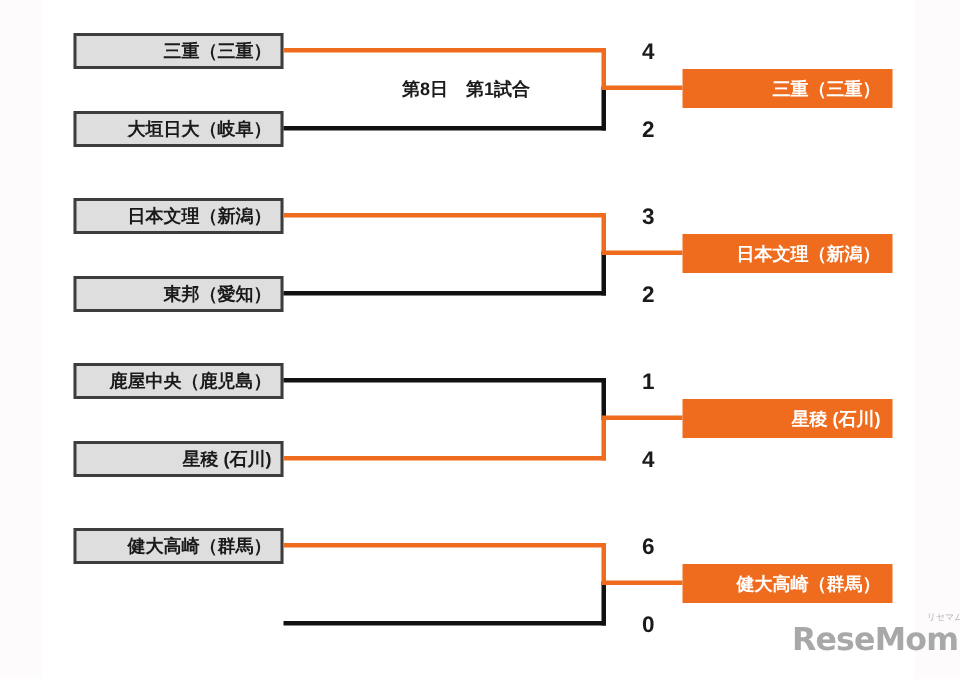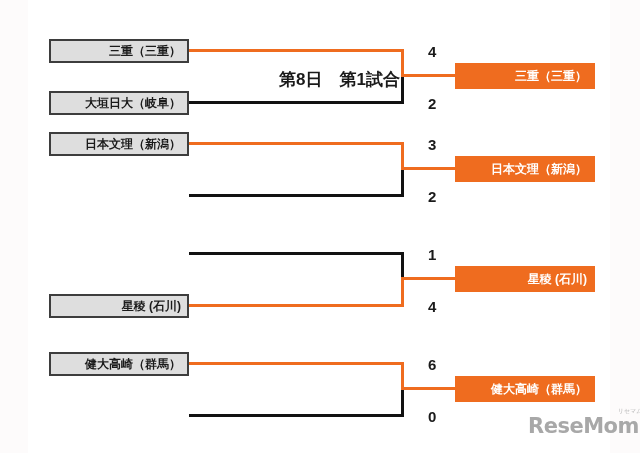--- a/index.html
+++ b/index.html
@@ -163,7 +163,7 @@
   <div class="side-band left"></div>
   <div class="side-band right"></div>
 
-  <div class="bracket" style="top:17px;">
+  <div class="bracket" style="top:0px;">
     <div class="team-box top">三重（三重）</div>
     <div class="team-box bottom">大垣日大（岐阜）</div>
 

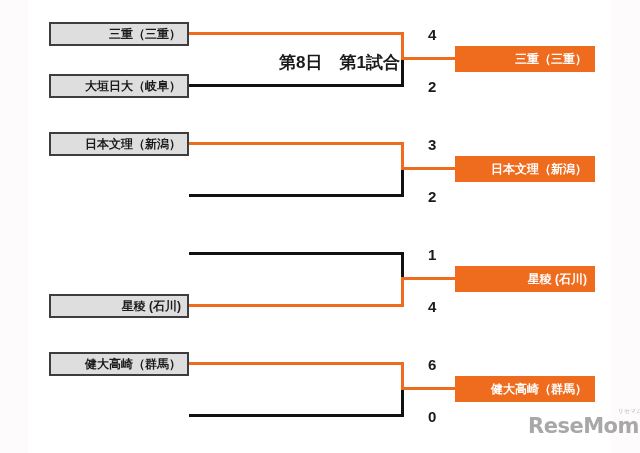--- a/index.html
+++ b/index.html
@@ -108,8 +108,8 @@
     left: 268px;
     top: 51px;
     width: 132px;
-    text-align: right;
-    font-size: 17px;
+    text-align: left;
+    font-size: 12px;
     color: #1a1a1a;
     font-weight: bold;
     white-space: nowrap;

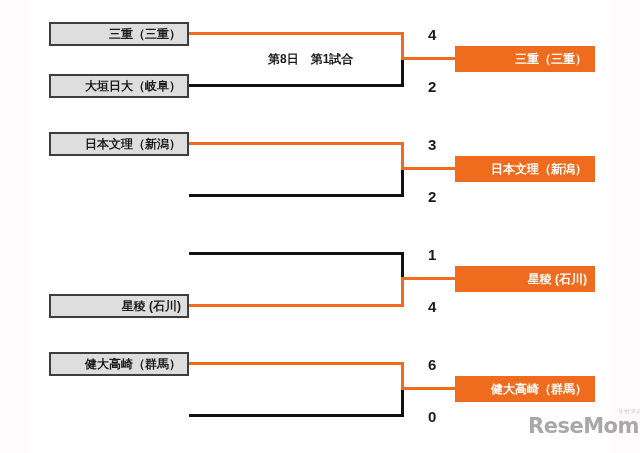--- a/index.html
+++ b/index.html
@@ -182,6 +182,7 @@
 
   <div class="bracket" style="top:110px;">
     <div class="team-box top">日本文理（新潟）</div>
+    <div class="team-box bottom">東邦（愛知）</div>
 
     <div class="line h-top win"></div>
     <div class="line h-bottom"></div>

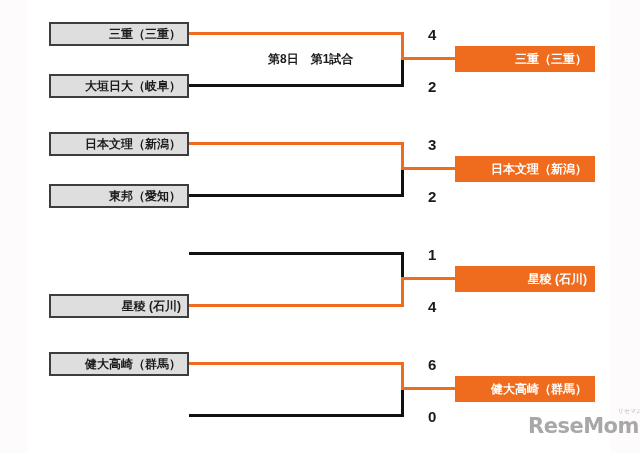--- a/index.html
+++ b/index.html
@@ -197,6 +197,7 @@
   </div>
 
   <div class="bracket" style="top:220px;">
+    <div class="team-box top">鹿屋中央（鹿児島）</div>
     <div class="team-box bottom">星稜 (石川)</div>
 
     <div class="line h-top"></div>

